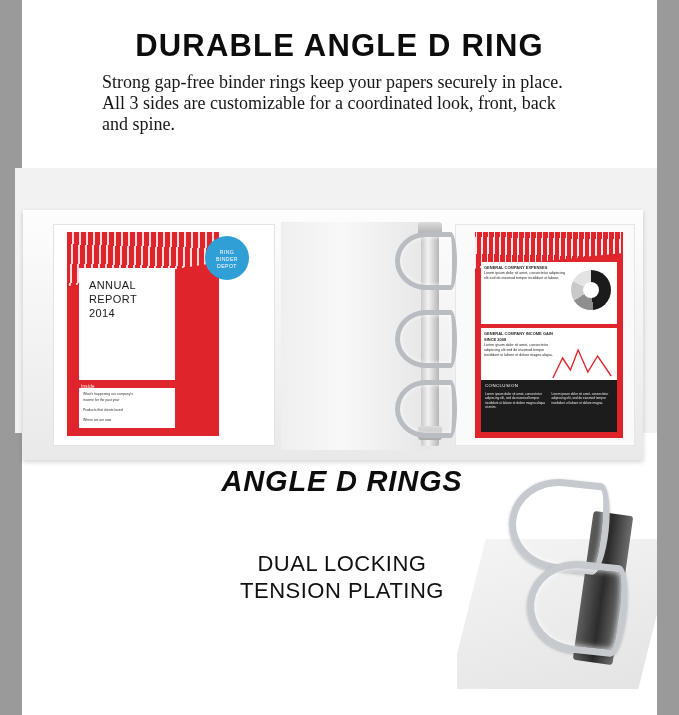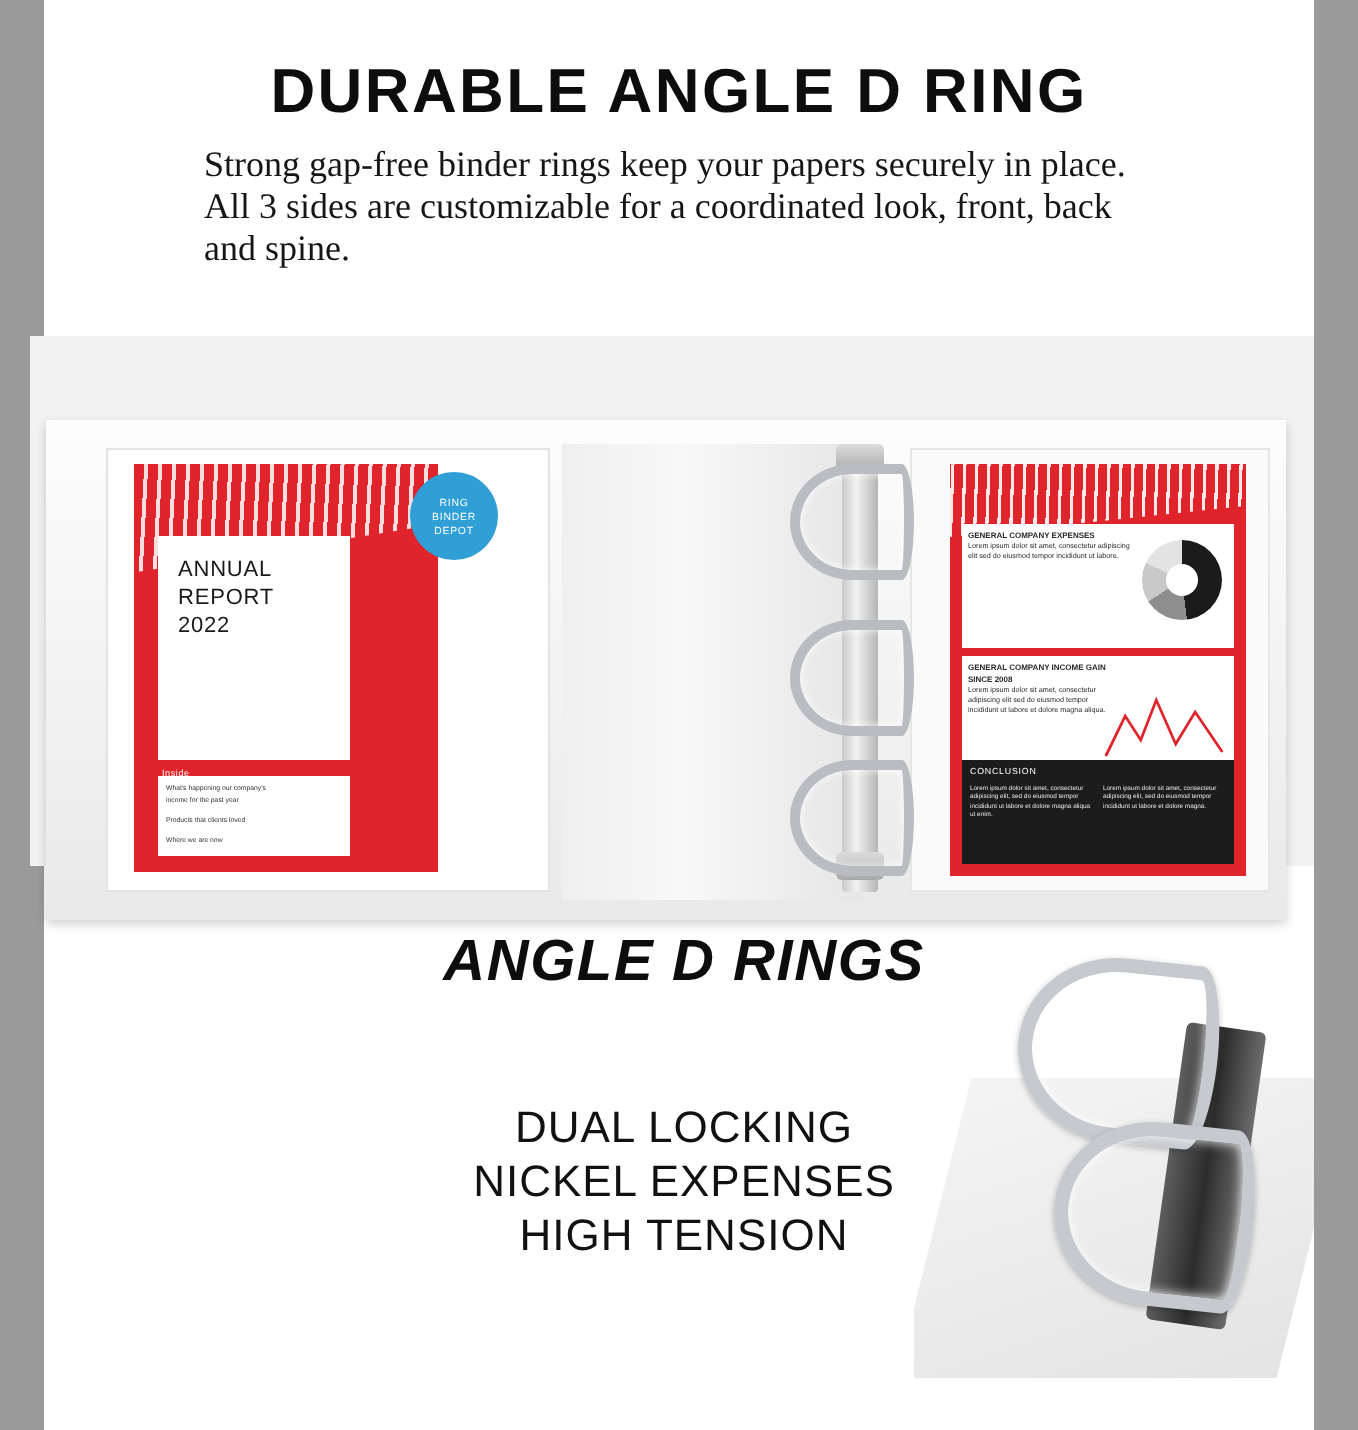--- a/index.html
+++ b/index.html
@@ -389,7 +389,7 @@
           <div class="title">
             <div>ANNUAL</div>
             <div>REPORT</div>
-            <div>2022</div>
+            <div>2014</div>
           </div>
         </div>
         <div class="inside-label">Inside</div>

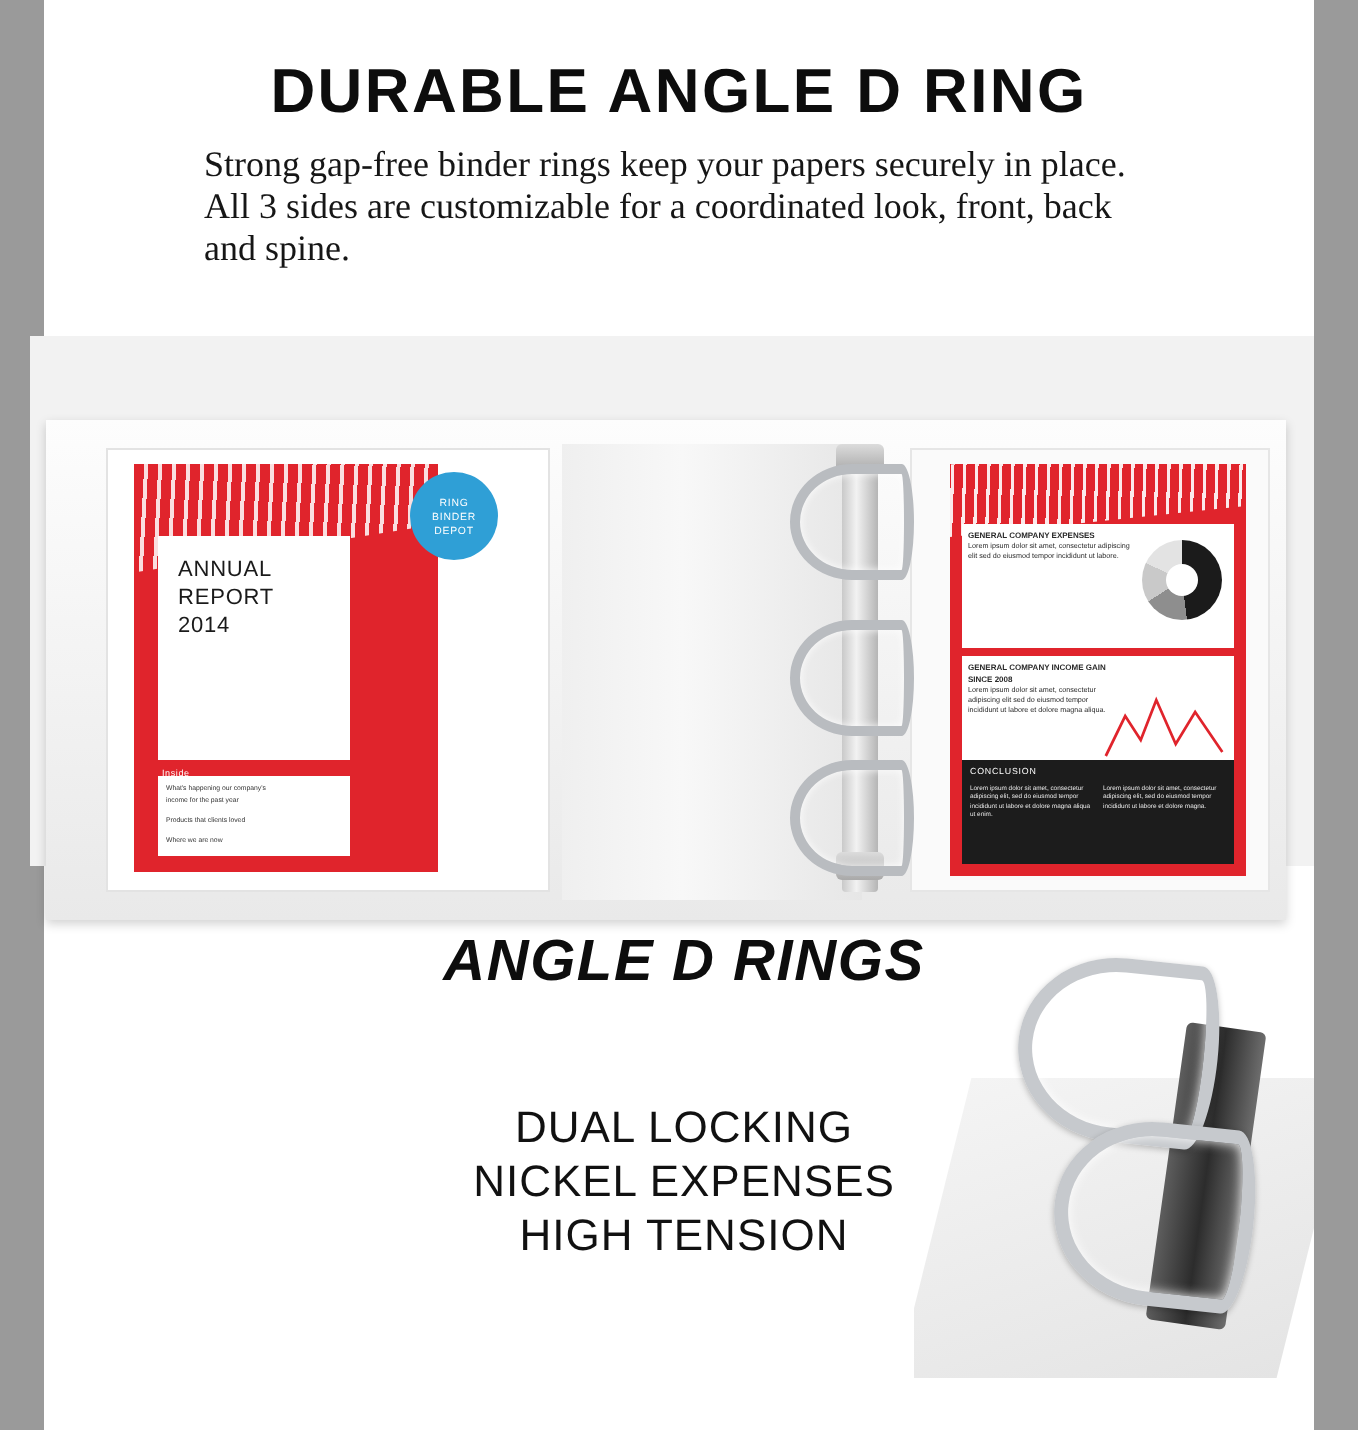--- a/index.html
+++ b/index.html
@@ -453,7 +453,7 @@
   </div>
   <div class="feat-list">
     <div>DUAL LOCKING</div>
-    <div>NICKEL EXPENSES</div>
+    <div>TENSION PLATING</div>
     <div>HIGH TENSION</div>
   </div>
 

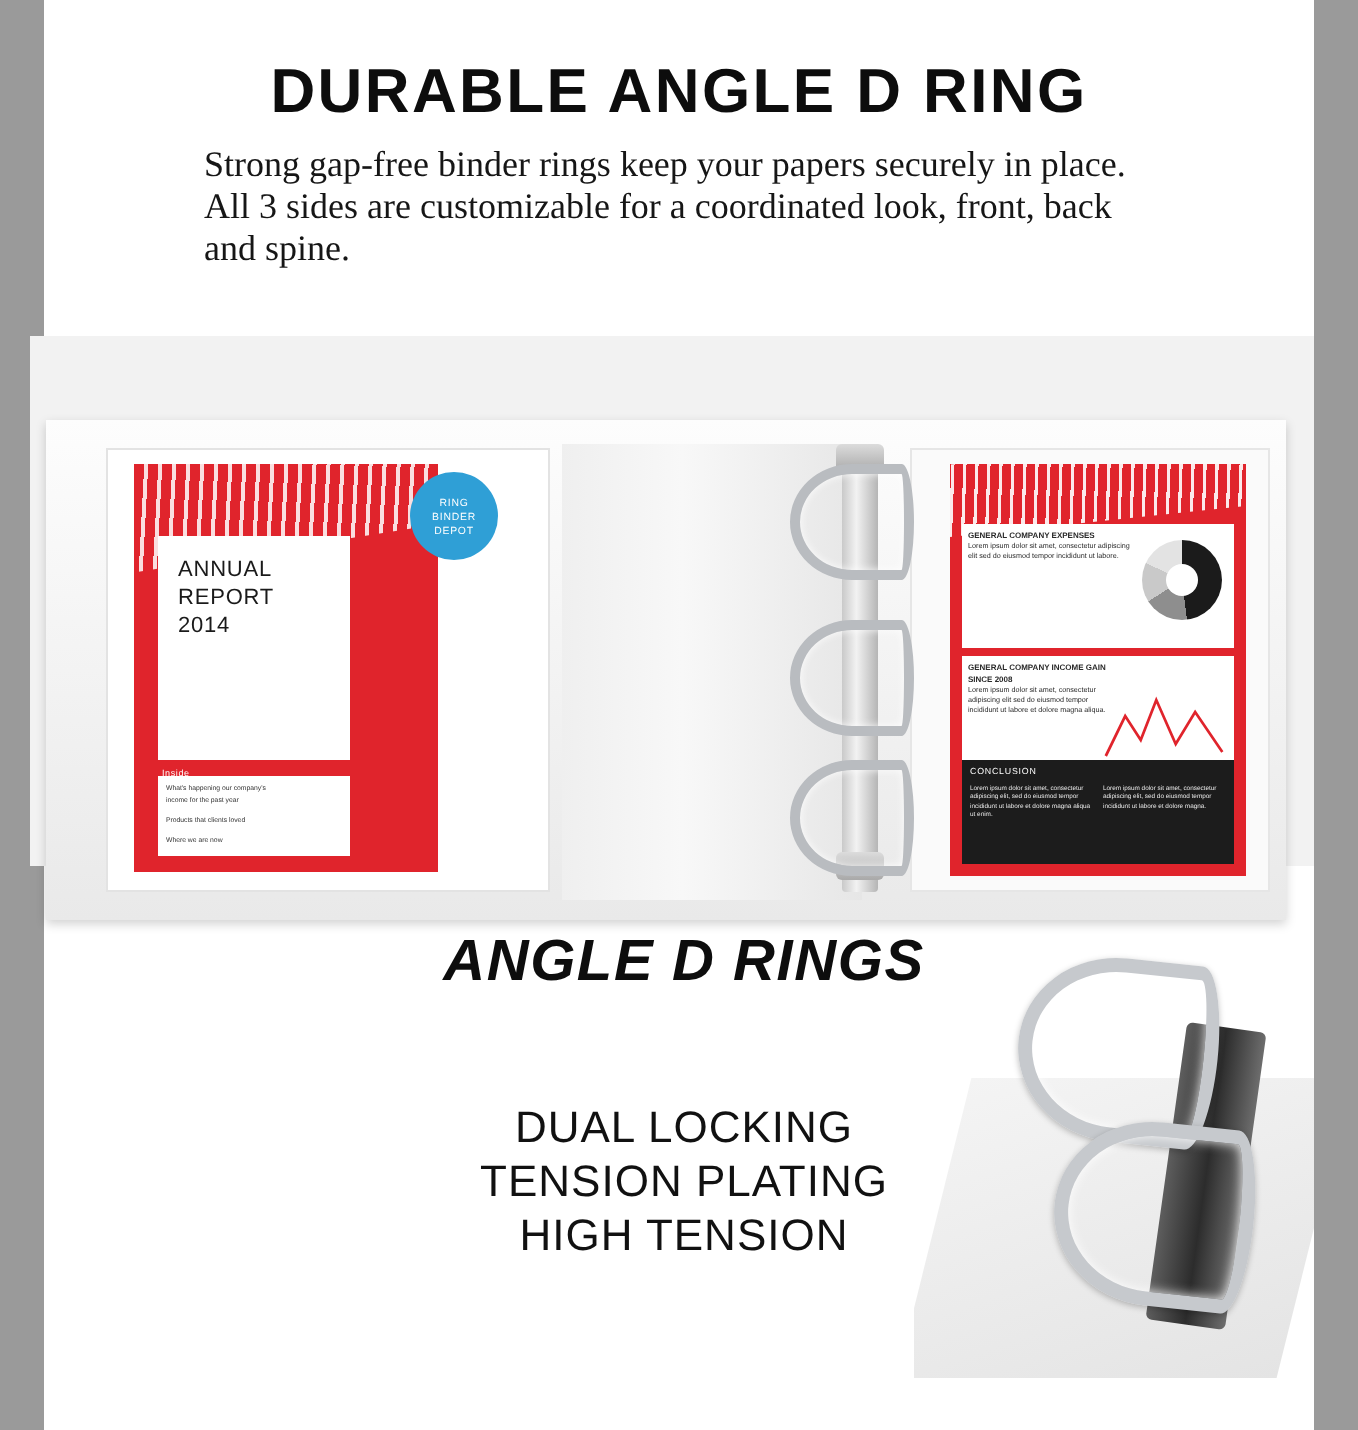--- a/index.html
+++ b/index.html
@@ -454,7 +454,6 @@
   <div class="feat-list">
     <div>DUAL LOCKING</div>
     <div>TENSION PLATING</div>
-    <div>HIGH TENSION</div>
   </div>
 
   <div class="inset">

